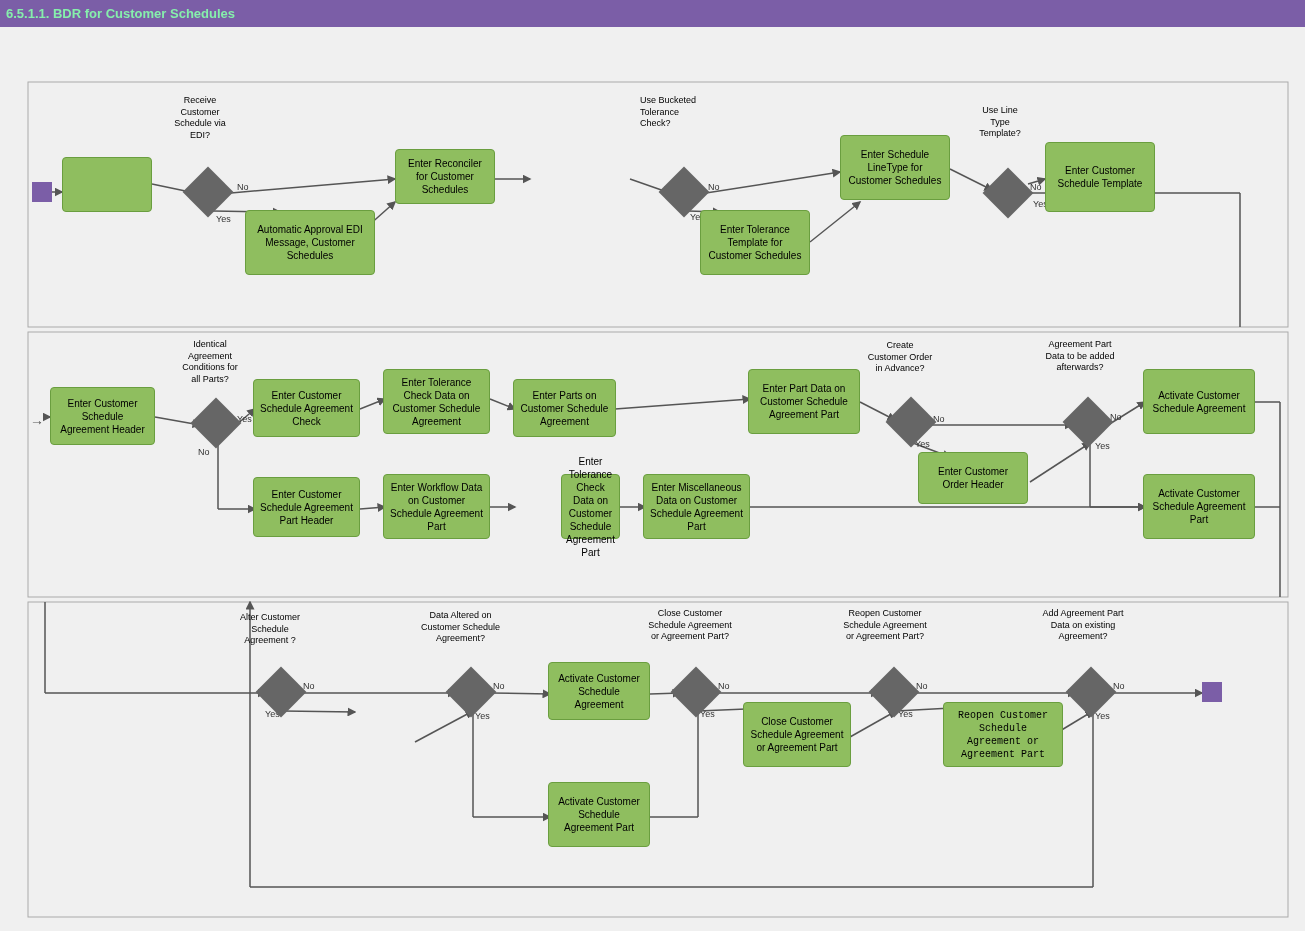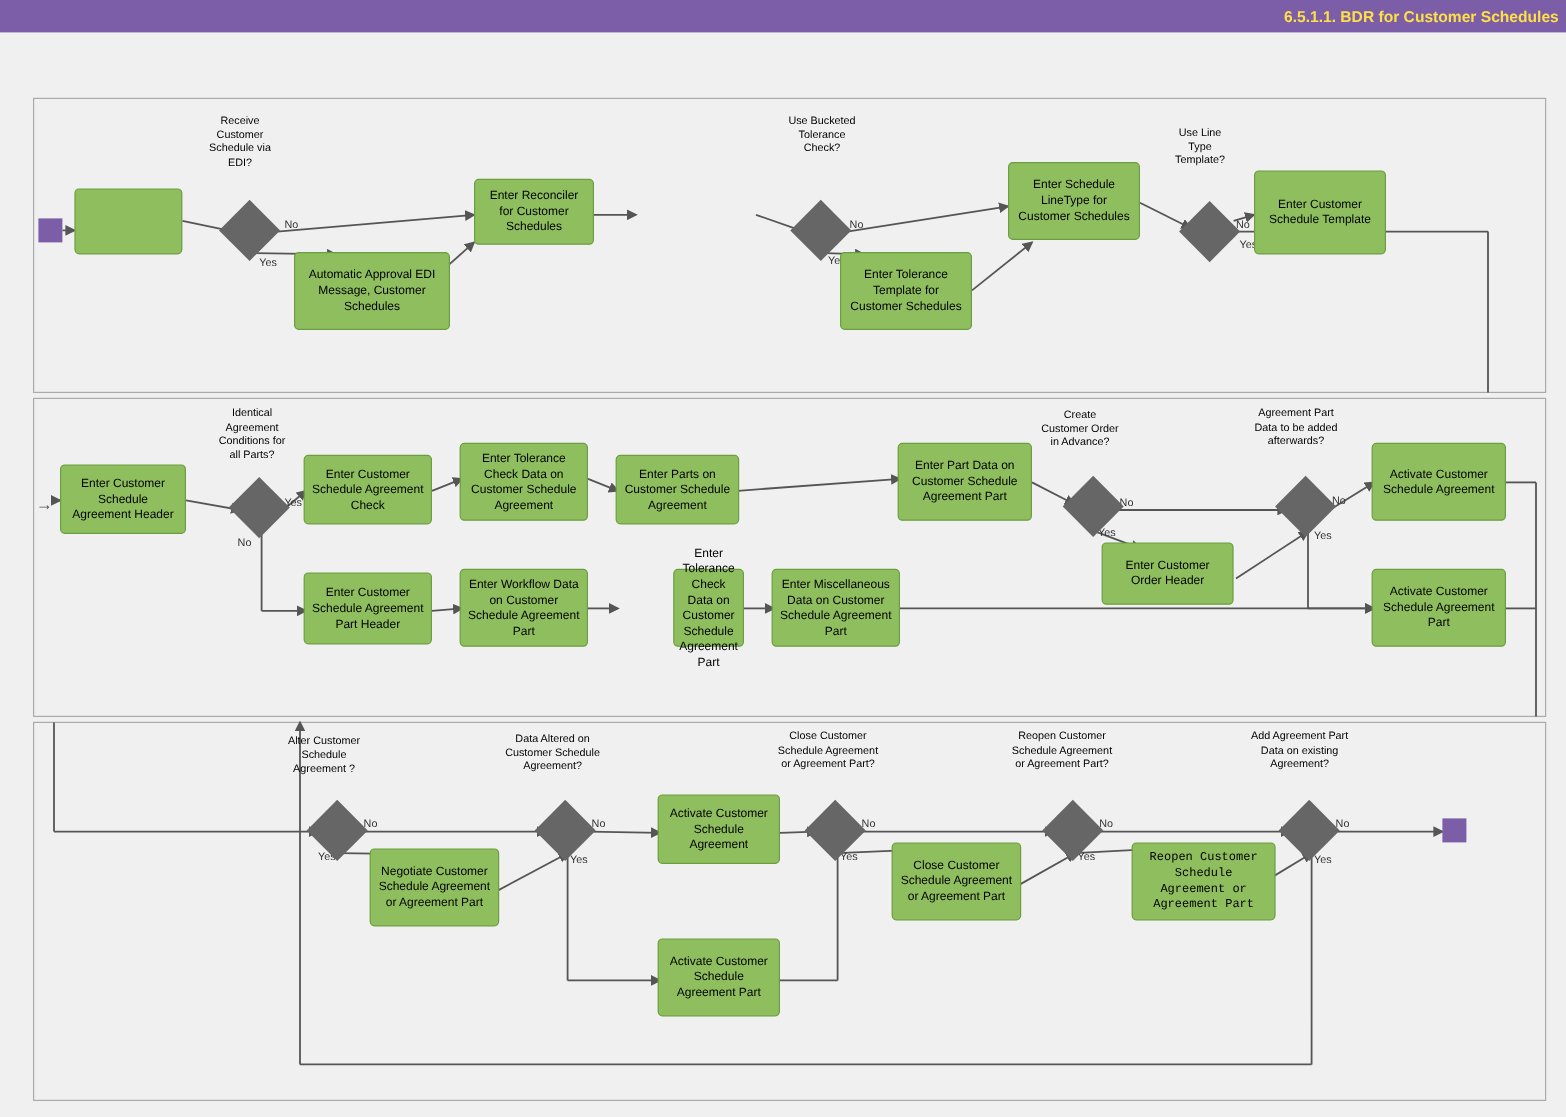--- a/index.html
+++ b/index.html
@@ -14,8 +14,8 @@
     
     .title-bar {
       background: #7b5ea7;
-      color: #fde047;
-      text-align: right;
+      color: #86efac;
+      text-align: left;
       padding: 6px;
       font-size: 13px;
       font-weight: bold;

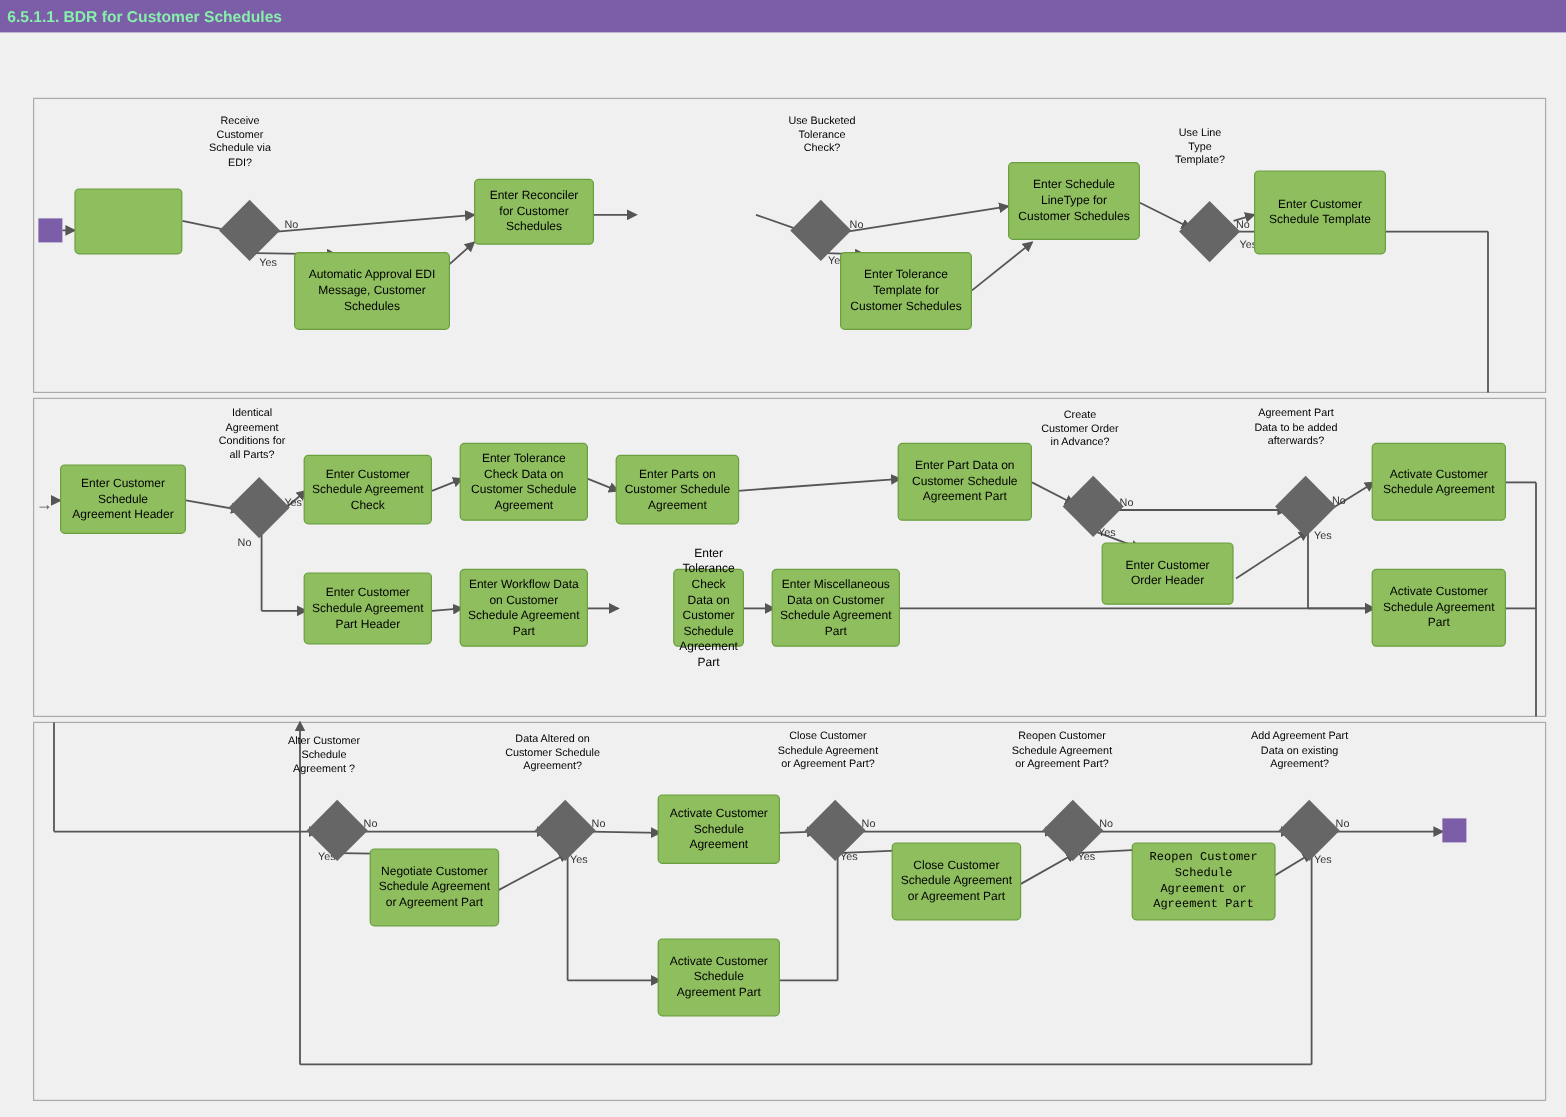--- a/index.html
+++ b/index.html
@@ -260,7 +260,7 @@
     <div class="node-diamond-container" style="left:666px; top:147px; width:36px; height:36px;">
       <div class="node-diamond" style="background:#666;"></div>
     </div>
-    <div style="position:absolute; left:640px; top:68px; font-size:9px; text-align:center; width:90px; line-height:1.3;">
+    <div style="position:absolute; left:640px; top:68px; font-size:9px; width:90px; line-height:1.3;">
       Use Bucketed<br>Tolerance<br>Check?
     </div>
 

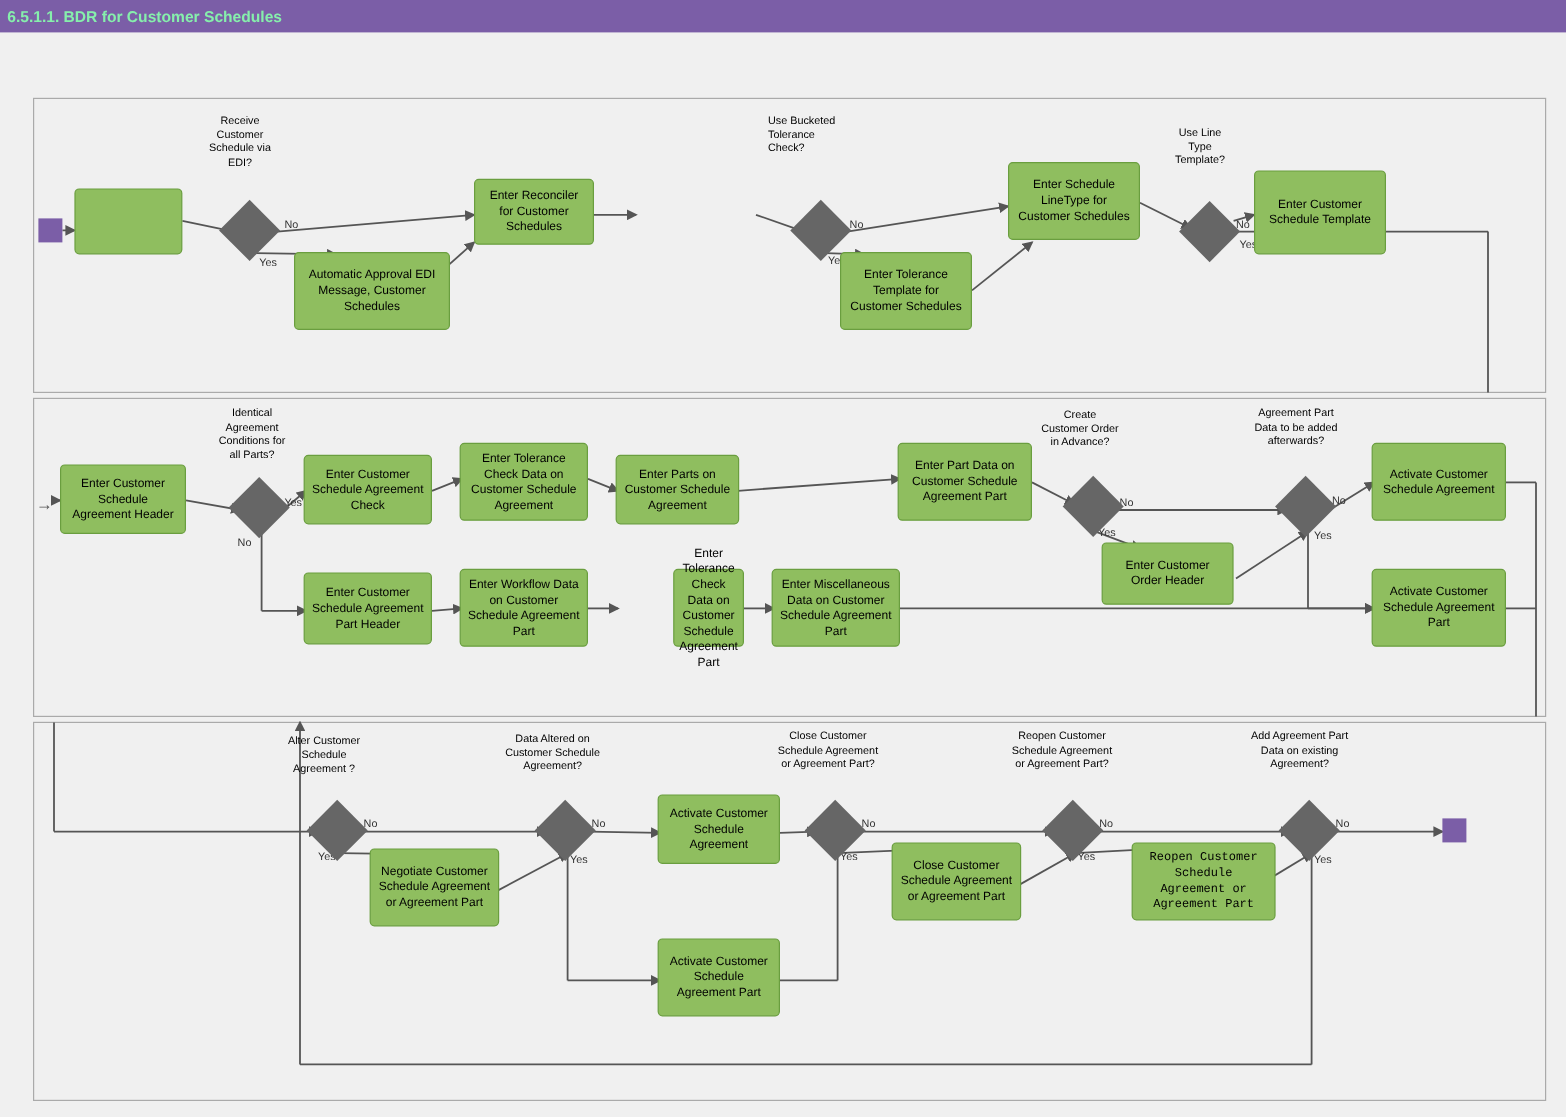--- a/index.html
+++ b/index.html
@@ -361,9 +361,6 @@
       Alter Customer<br>Schedule<br>Agreement ?
     </div>
 
-    <div class="node" style="left:308px; top:680px; width:108px; height:65px;">
-      <div class="node-rect">Negotiate Customer Schedule Agreement or Agreement Part</div>
-    </div>
 
     <div class="node-diamond-container" style="left:453px; top:647px; width:36px; height:36px;">
       <div class="node-diamond" style="background:#666;"></div>

